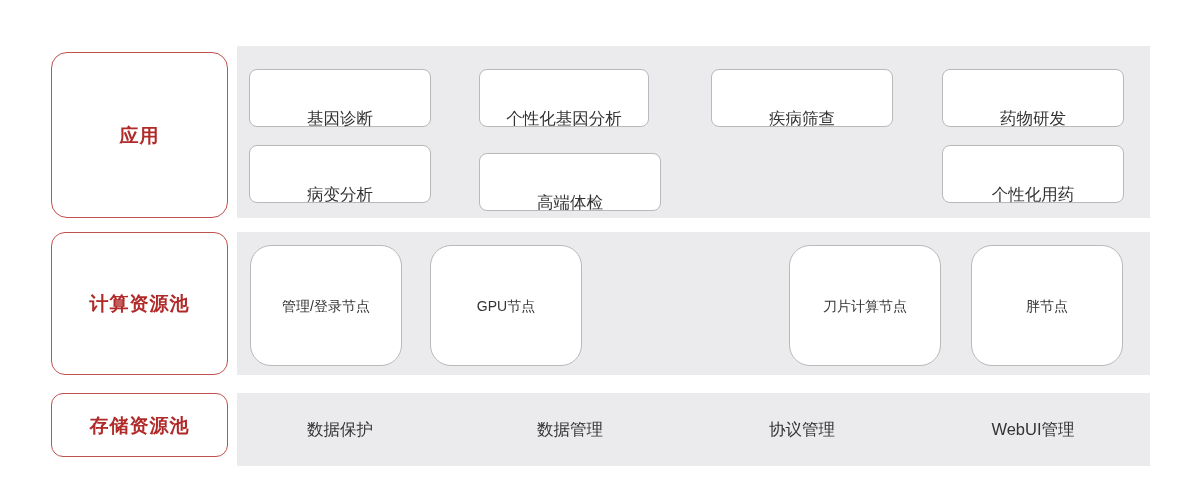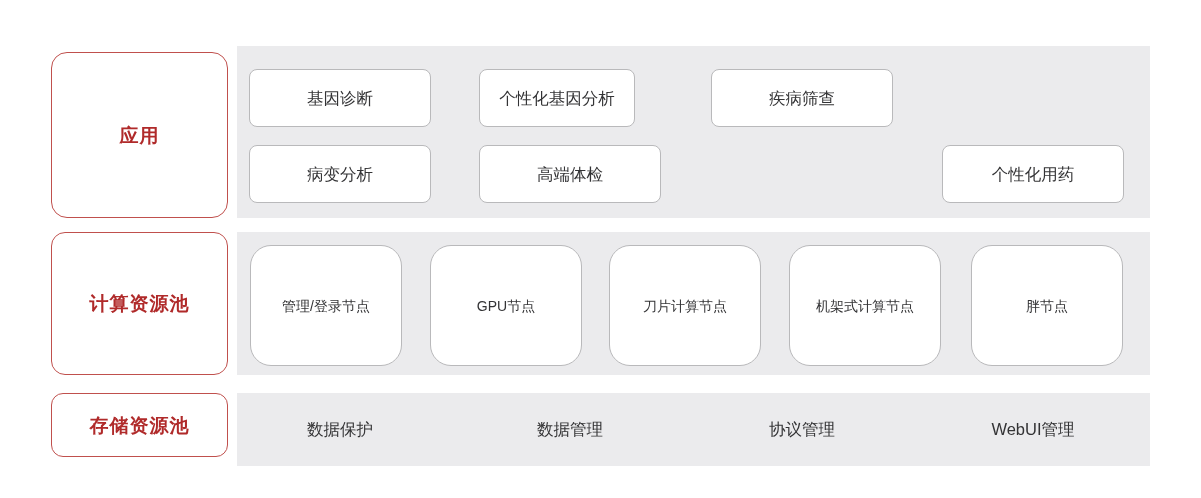--- a/index.html
+++ b/index.html
@@ -58,7 +58,7 @@
     border: 1px solid #b9b9bb;
     border-radius: 8px;
     display: flex;
-    align-items: center;
+    align-items: flex-end;
     justify-content: center;
   }
   .app-tile .tile-text {

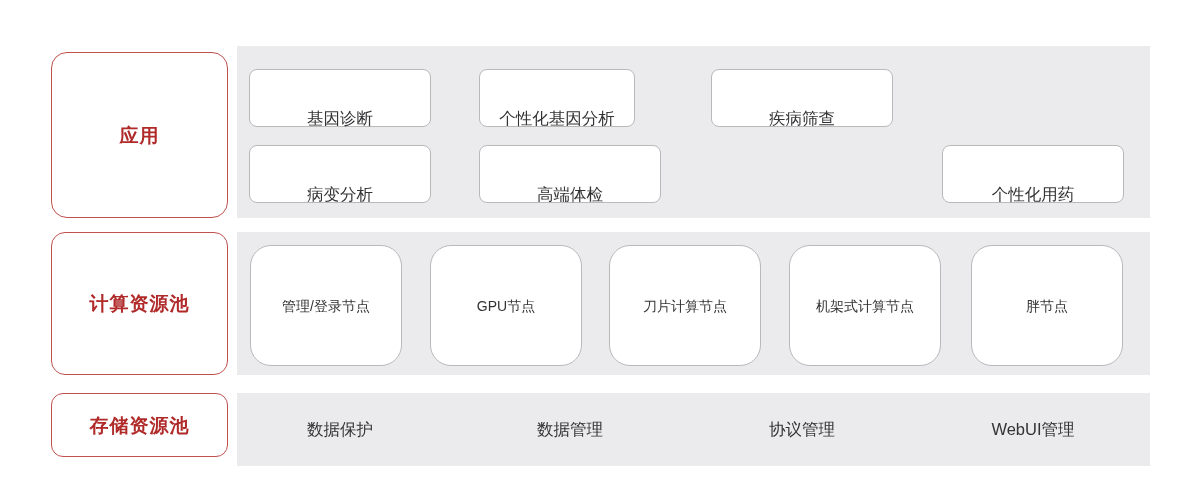--- a/index.html
+++ b/index.html
@@ -115,7 +115,7 @@
   <div class="app-tile" style="left:249px; top:69px; width:182px; height:58px;">
     <span class="tile-text">基因诊断</span>
   </div>
-  <div class="app-tile" style="left:479px; top:69px; width:156px; height:58px;">
+  <div class="app-tile" style="left:479px; top:69px; width:170px; height:58px;">
     <span class="tile-text">个性化基因分析</span>
   </div>
   <div class="app-tile" style="left:711px; top:69px; width:182px; height:58px;">

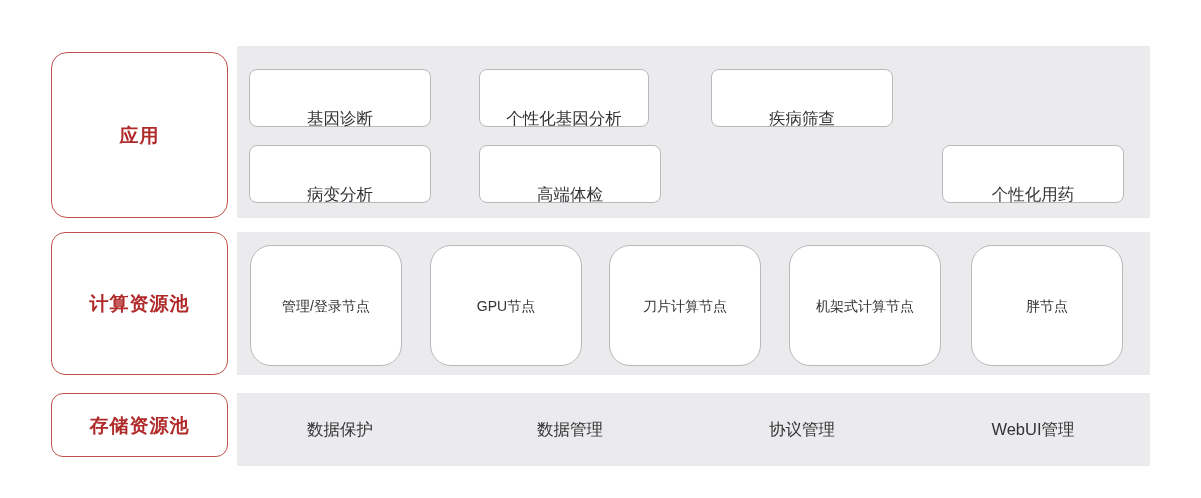--- a/index.html
+++ b/index.html
@@ -121,6 +121,9 @@
   <div class="app-tile" style="left:711px; top:69px; width:182px; height:58px;">
     <span class="tile-text">疾病筛查</span>
   </div>
+  <div class="app-tile" style="left:942px; top:69px; width:182px; height:58px;">
+    <span class="tile-text">药物研发</span>
+  </div>
 
   <div class="app-tile" style="left:249px; top:145px; width:182px; height:58px;">
     <span class="tile-text">病变分析</span>

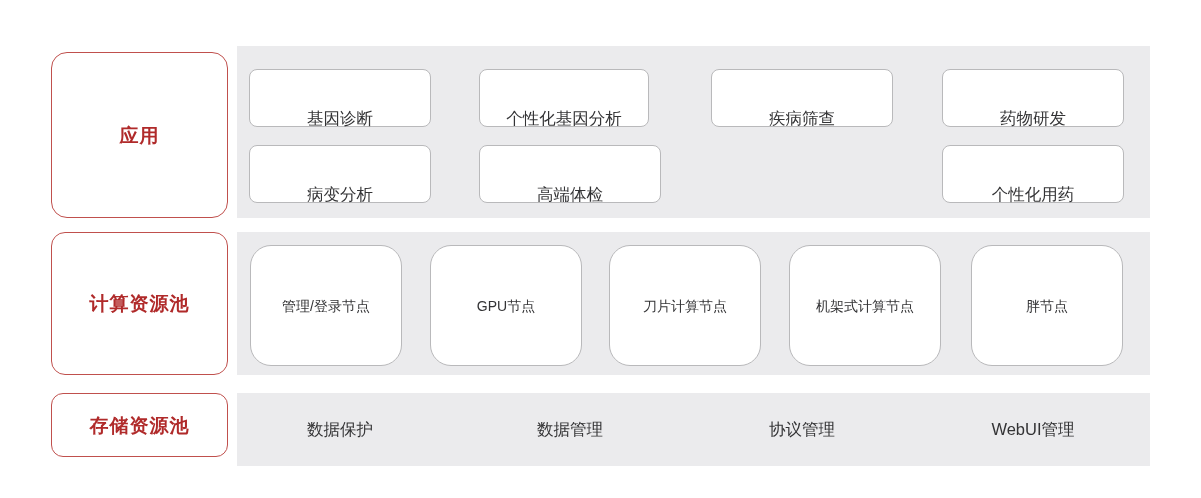--- a/index.html
+++ b/index.html
@@ -128,7 +128,7 @@
   <div class="app-tile" style="left:249px; top:145px; width:182px; height:58px;">
     <span class="tile-text">病变分析</span>
   </div>
-  <div class="app-tile" style="left:479px; top:145px; width:182px; height:58px;">
+  <div class="app-tile" style="left:479px; top:153px; width:182px; height:58px;">
     <span class="tile-text">高端体检</span>
   </div>
   <div class="app-tile" style="left:942px; top:145px; width:182px; height:58px;">

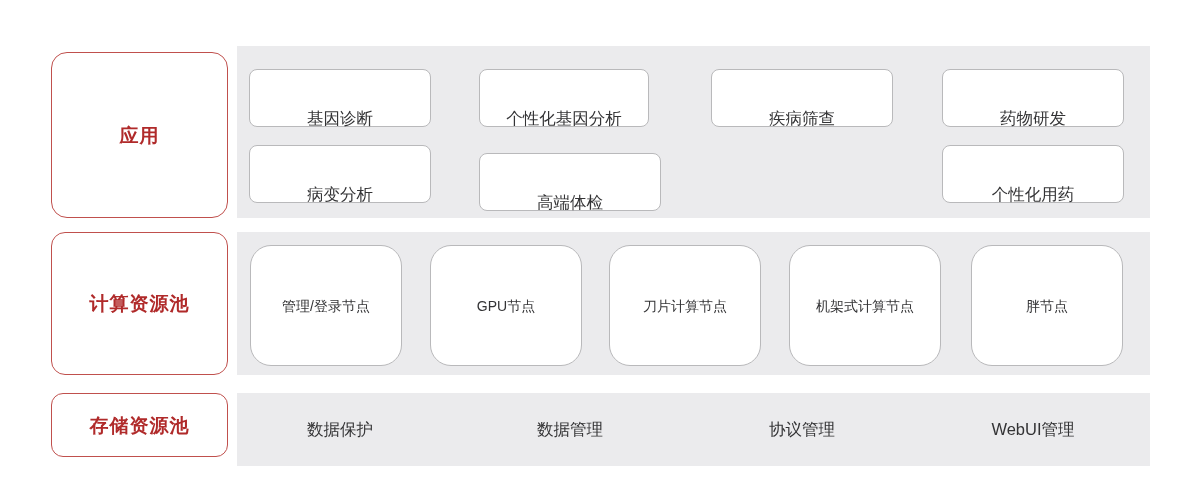--- a/index.html
+++ b/index.html
@@ -147,9 +147,6 @@
   <div class="compute-tile" style="left:430px; top:245px; width:152px; height:121px;">
     <span class="tile-text">GPU节点</span>
   </div>
-  <div class="compute-tile" style="left:609px; top:245px; width:152px; height:121px;">
-    <span class="tile-text">刀片计算节点</span>
-  </div>
   <div class="compute-tile" style="left:789px; top:245px; width:152px; height:121px;">
     <span class="tile-text">机架式计算节点</span>
   </div>

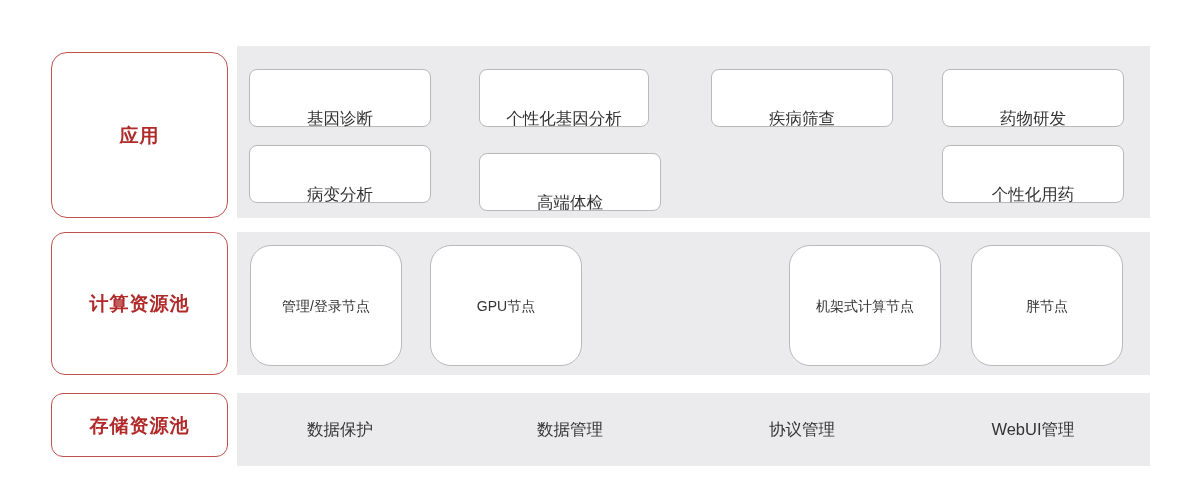--- a/index.html
+++ b/index.html
@@ -148,7 +148,7 @@
     <span class="tile-text">GPU节点</span>
   </div>
   <div class="compute-tile" style="left:789px; top:245px; width:152px; height:121px;">
-    <span class="tile-text">机架式计算节点</span>
+    <span class="tile-text">刀片计算节点</span>
   </div>
   <div class="compute-tile" style="left:971px; top:245px; width:152px; height:121px;">
     <span class="tile-text">胖节点</span>

